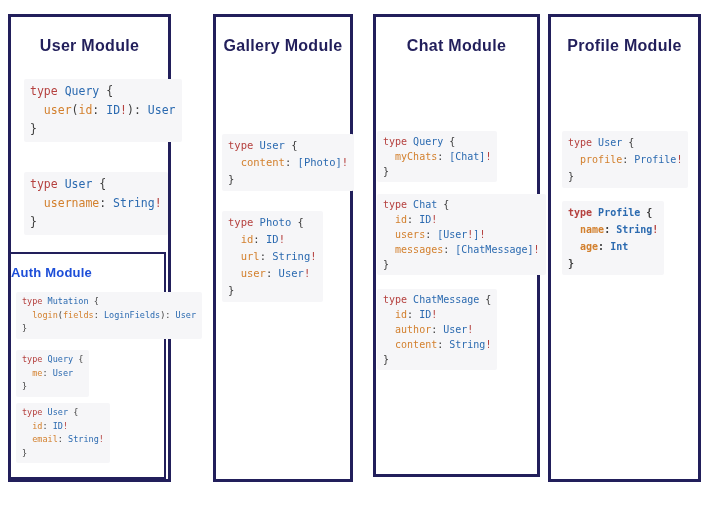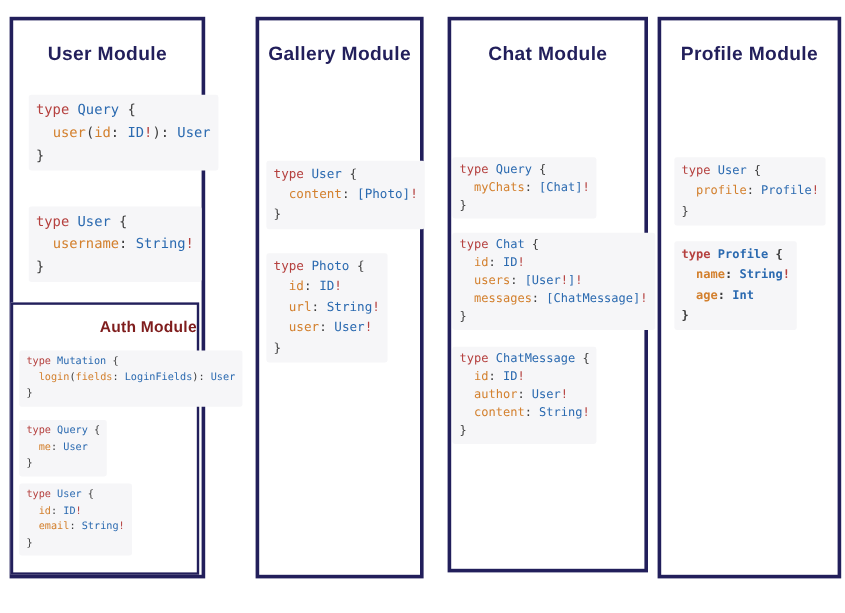--- a/index.html
+++ b/index.html
@@ -63,11 +63,11 @@
     left: 0; right: 0;
     top: 11px;
     margin: 0;
-    text-align: right;
+    text-align: left;
     font-size: 13px;
     font-weight: bold;
     letter-spacing: 0.2px;
-    color: #7f1d1d;
+    color: #1d4ed8;
   }
 
   .tok-kw  { color: #b5413f; text-align: center; } 

